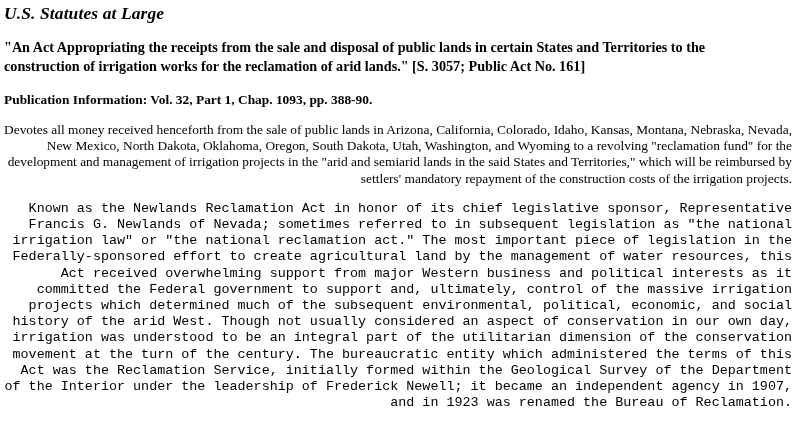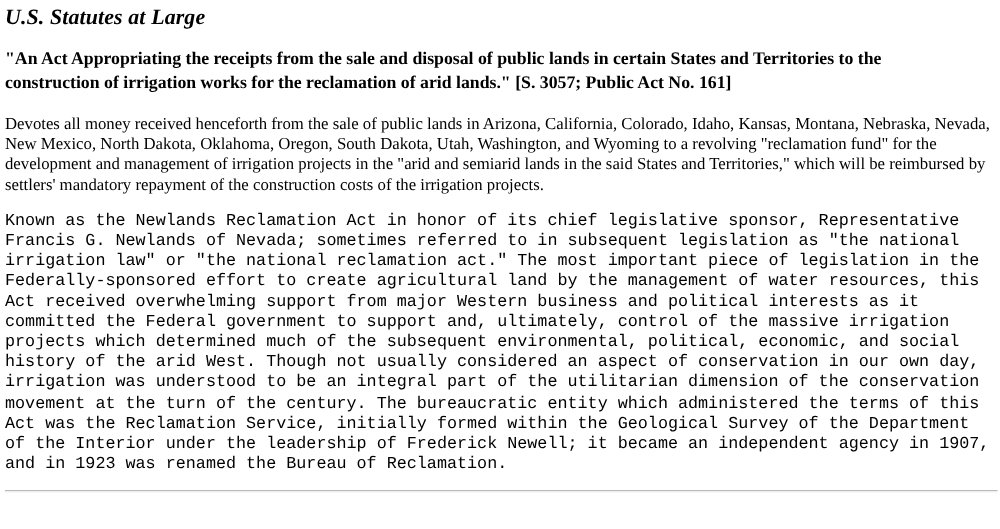--- a/index.html
+++ b/index.html
@@ -85,6 +85,7 @@
 
   <div class="act-heading">"An Act Appropriating the receipts from the sale and disposal of public lands in certain States and Territories to the construction of irrigation works for the reclamation of arid lands." [S. 3057; Public Act No. 161]</div>
 
+  <div class="pub-info">Publication Information: Vol. 32, Part 1, Chap. 1093, pp. 388-90.</div>
 
   <p class="body-para">Devotes all money received henceforth from the sale of public lands in Arizona, California, Colorado, Idaho, Kansas, Montana, Nebraska, Nevada, New Mexico, North Dakota, Oklahoma, Oregon, South Dakota, Utah, Washington, and Wyoming to a revolving "reclamation fund" for the development and management of irrigation projects in the "arid and semiarid lands in the said States and Territories," which will be reimbursed by settlers' mandatory repayment of the construction costs of the irrigation projects.</p>
 

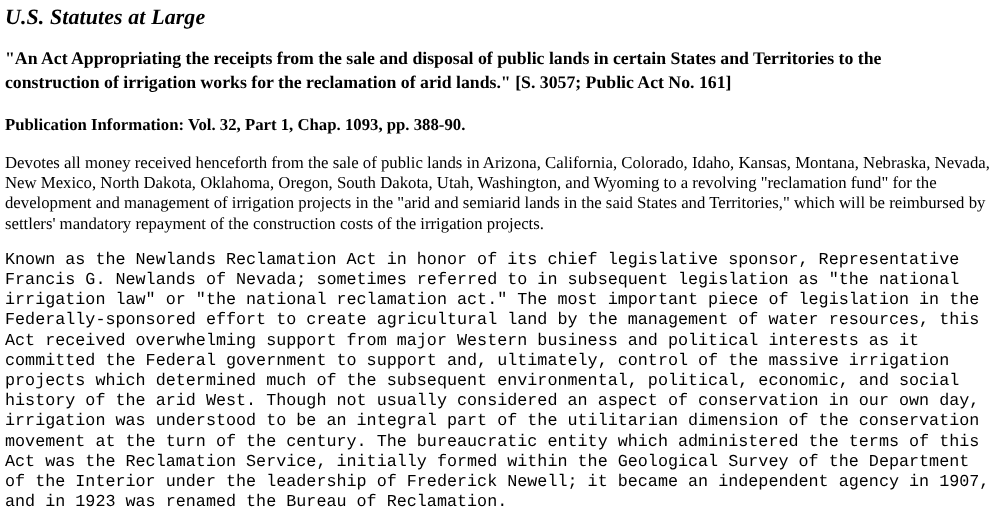--- a/index.html
+++ b/index.html
@@ -47,7 +47,7 @@
     line-height: 16.2px;
     margin: 0 0 14px 0;
     max-width: 788px;
-    text-align: left;
+    text-align: right;
   }
   .body-para.last {
     margin-bottom: 12px;

